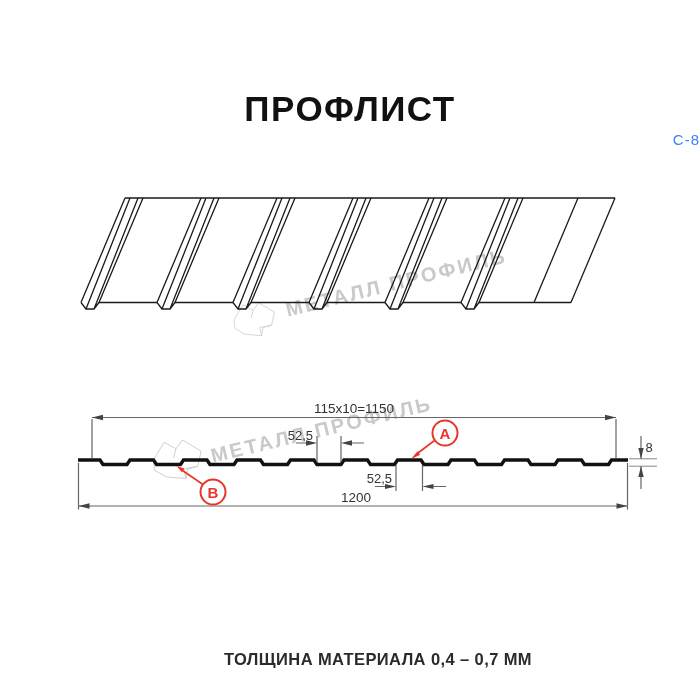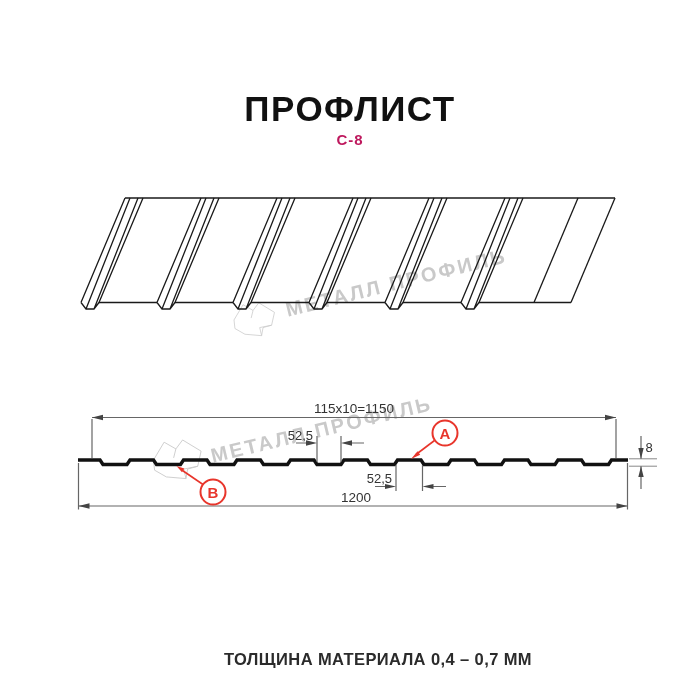--- a/index.html
+++ b/index.html
@@ -12,8 +12,8 @@
     font-size:35px;font-weight:700;letter-spacing:1.5px;color:#111;
   }
   .subtitle{
-    position:absolute;left:0;top:99px;width:700px;text-align:center;
-    font-size:15px;font-weight:700;letter-spacing:1px;color:#be185d;
+    position:absolute;left:0;top:99px;width:700px;text-align:right;
+    font-size:15px;font-weight:400;letter-spacing:1px;color:#3b82f6;
   }
   .footer-note{
     position:absolute;left:0;top:618px;width:700px;text-align:center;

